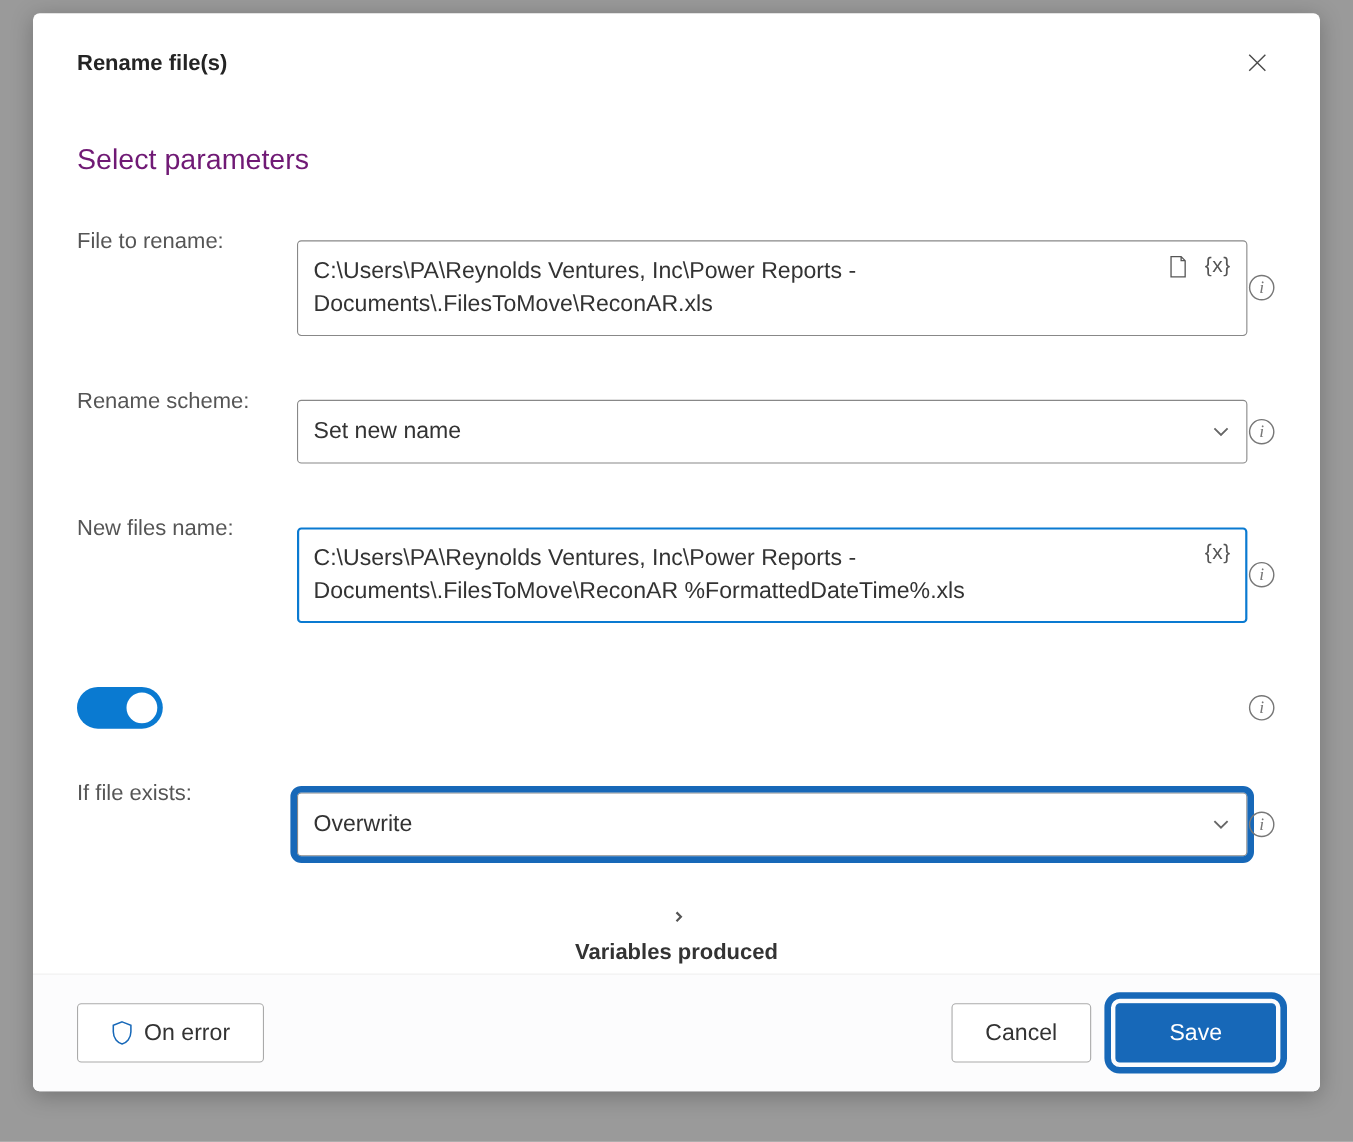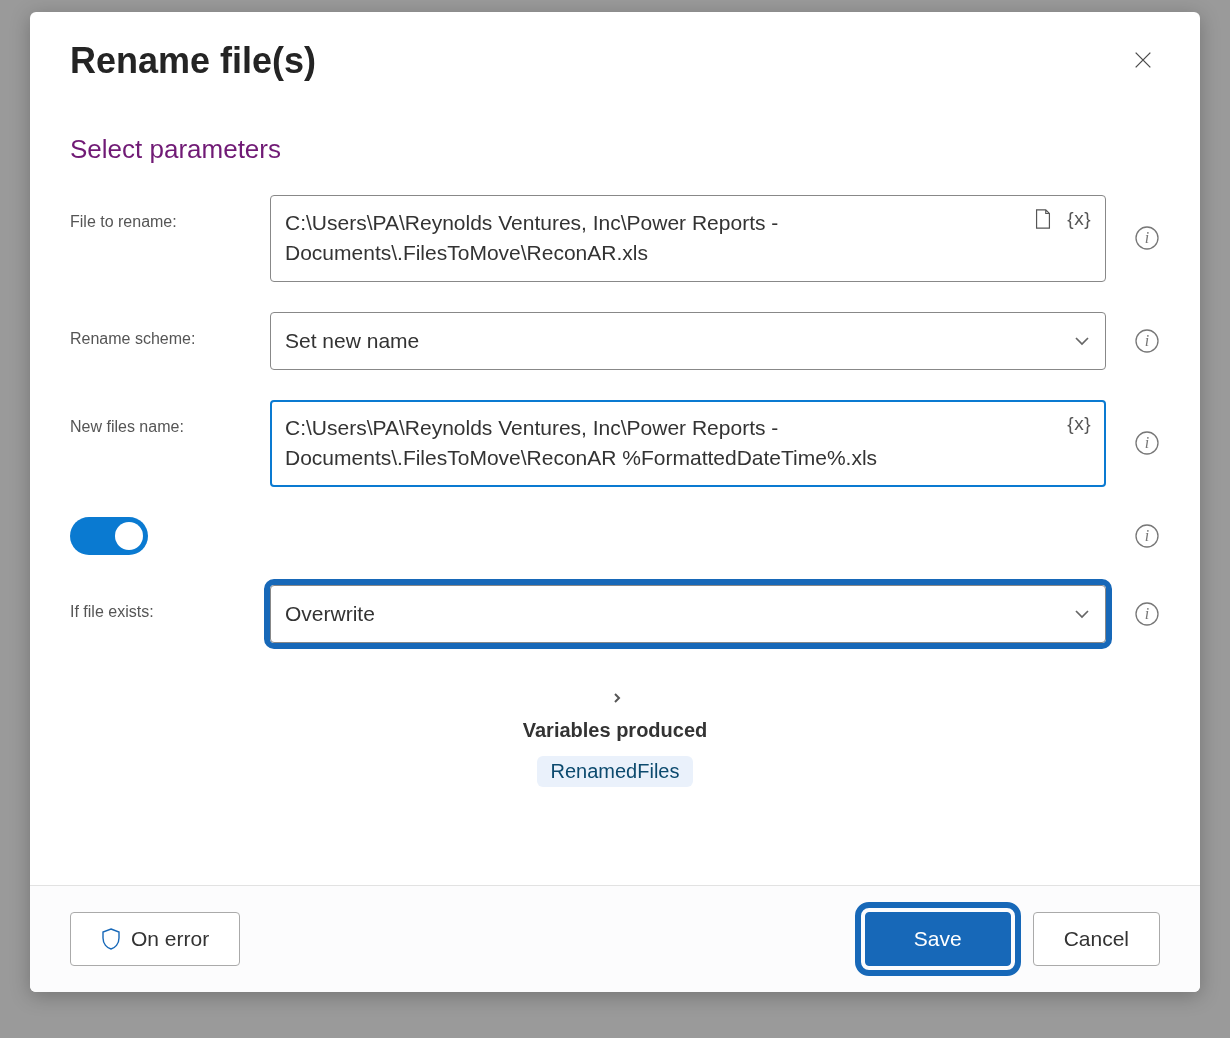--- a/index.html
+++ b/index.html
@@ -29,7 +29,7 @@
   padding: 28px 40px 18px 40px;
 }
 .header h1 {
-  font-size: 36px;
+  font-size: 20px;
   font-weight: 600;
   color: #242424;
 }

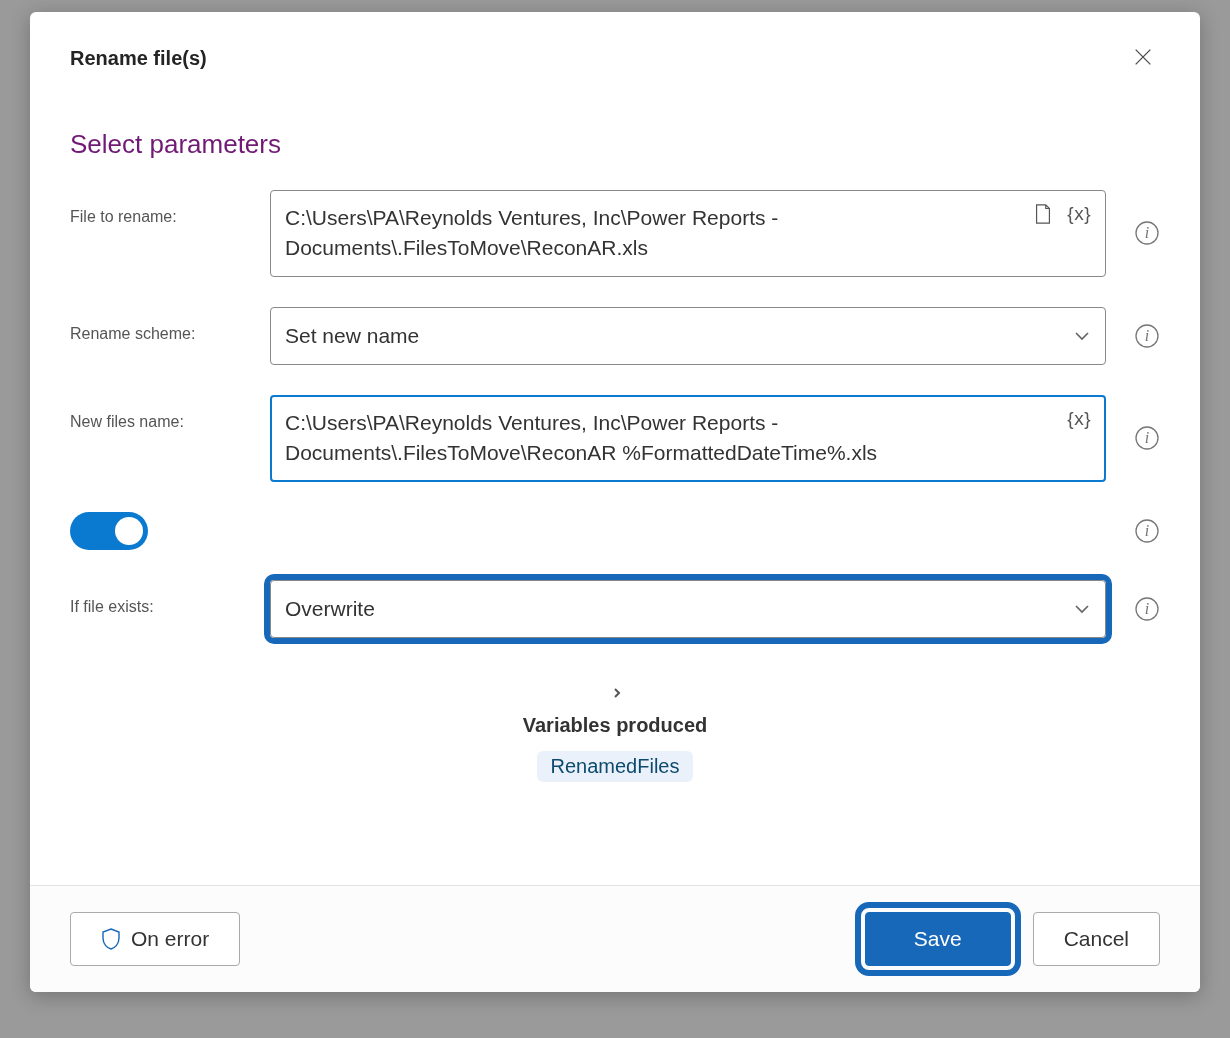--- a/index.html
+++ b/index.html
@@ -76,7 +76,7 @@
 .form-label {
   width: 190px;
   flex-shrink: 0;
-  font-size: 16px;
+  font-size: 20px;
   color: #555;
   padding-top: 18px;
 }

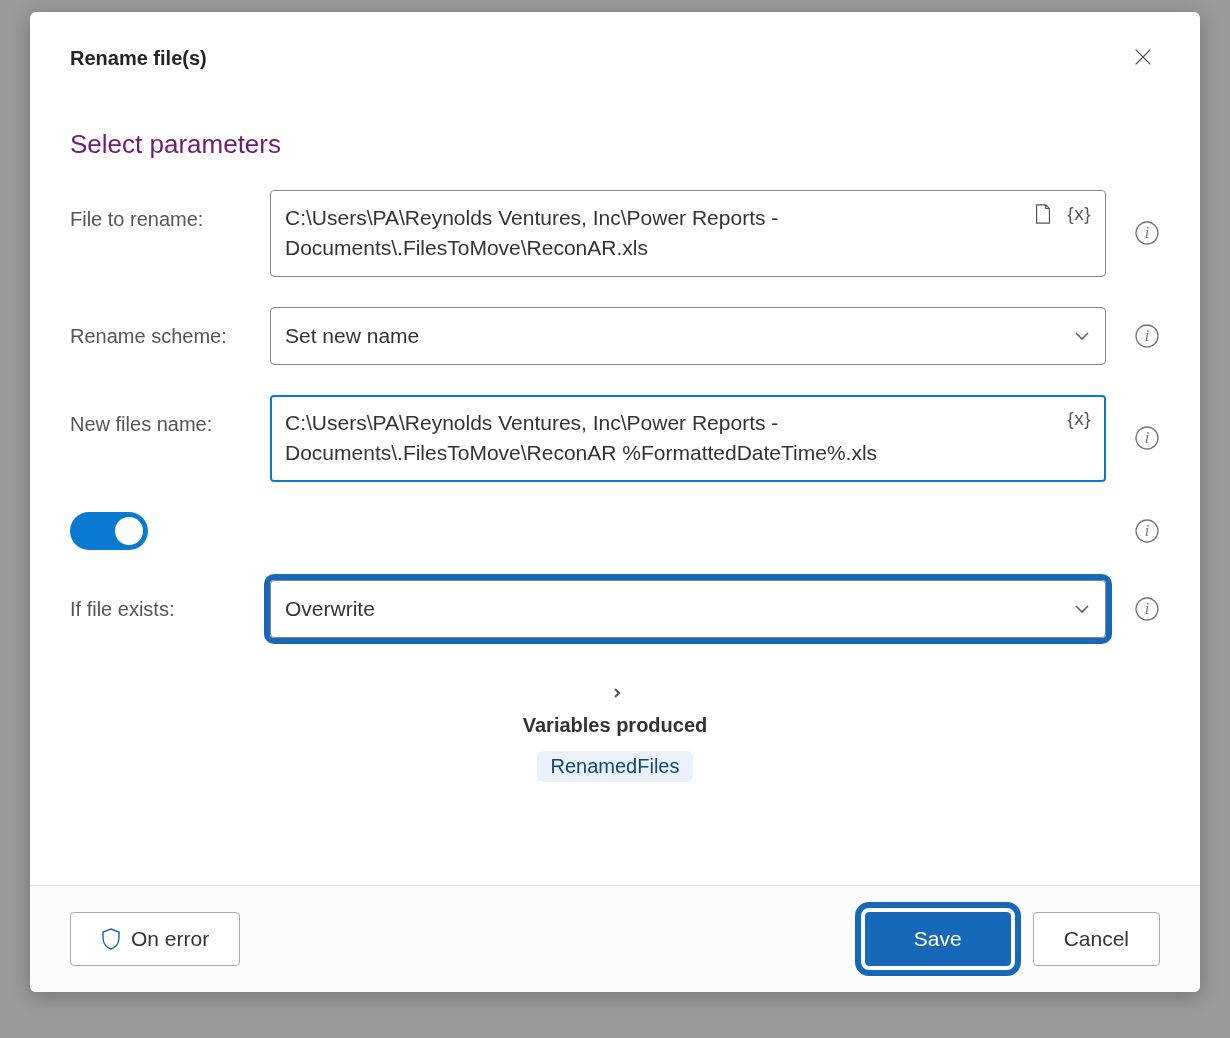--- a/index.html
+++ b/index.html
@@ -84,7 +84,8 @@
   flex: 1;
   display: flex;
   align-items: center;
-  gap: 28px;
+  gap: 0;
+  margin-top: 28px;
 }
 .field {
   flex: 1;

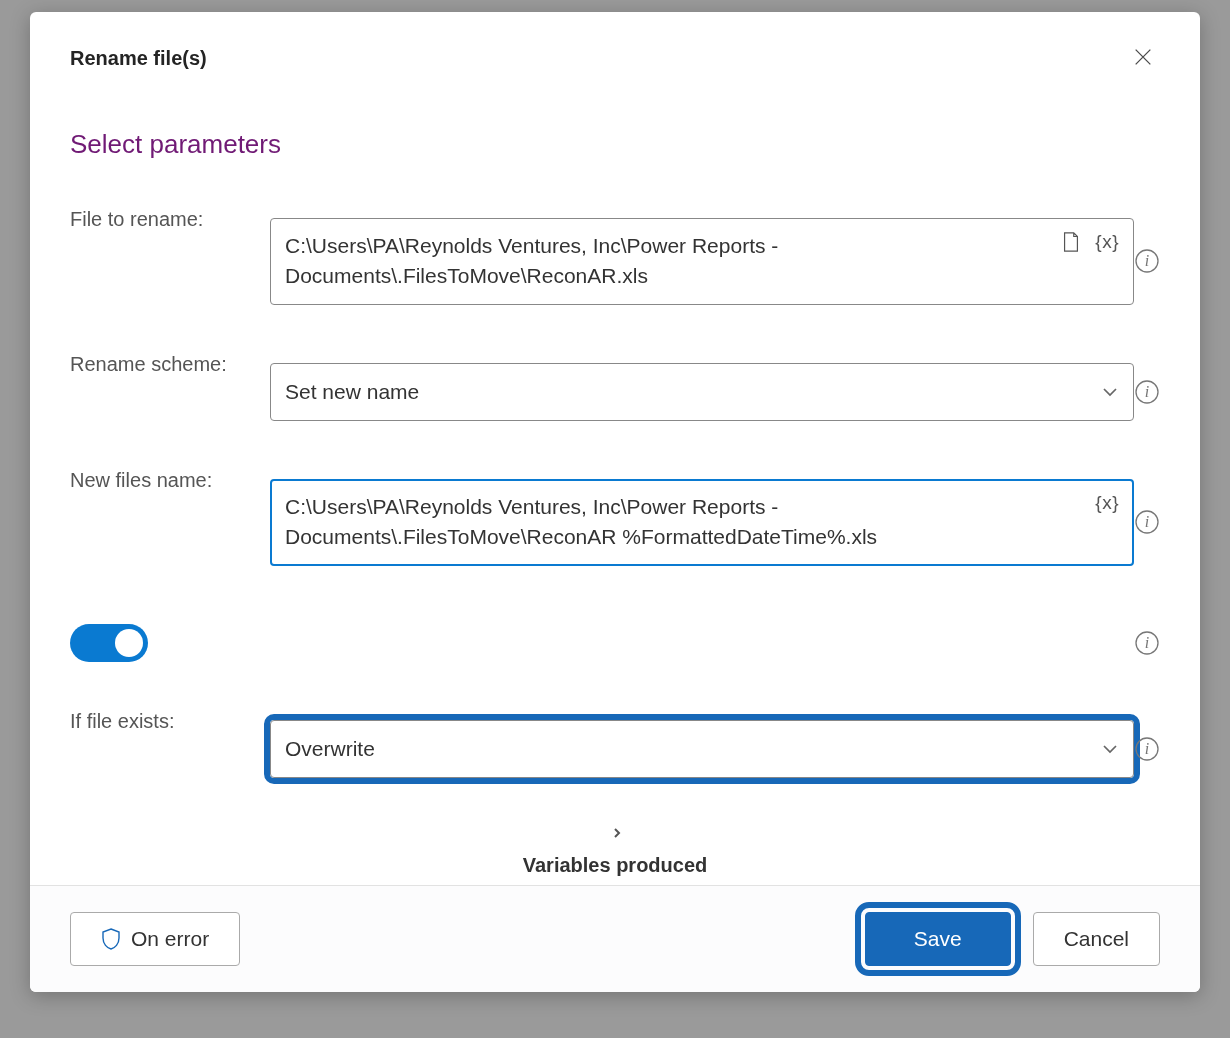--- a/index.html
+++ b/index.html
@@ -309,12 +309,12 @@
       <span>On error</span>
     </button>
     <div class="right-buttons">
+      <button class="btn">
+        <span>Cancel</span>
+      </button>
       <button class="btn primary highlight">
         <span>Save</span>
       </button>
-      <button class="btn">
-        <span>Cancel</span>
-      </button>
     </div>
   </div>
 

